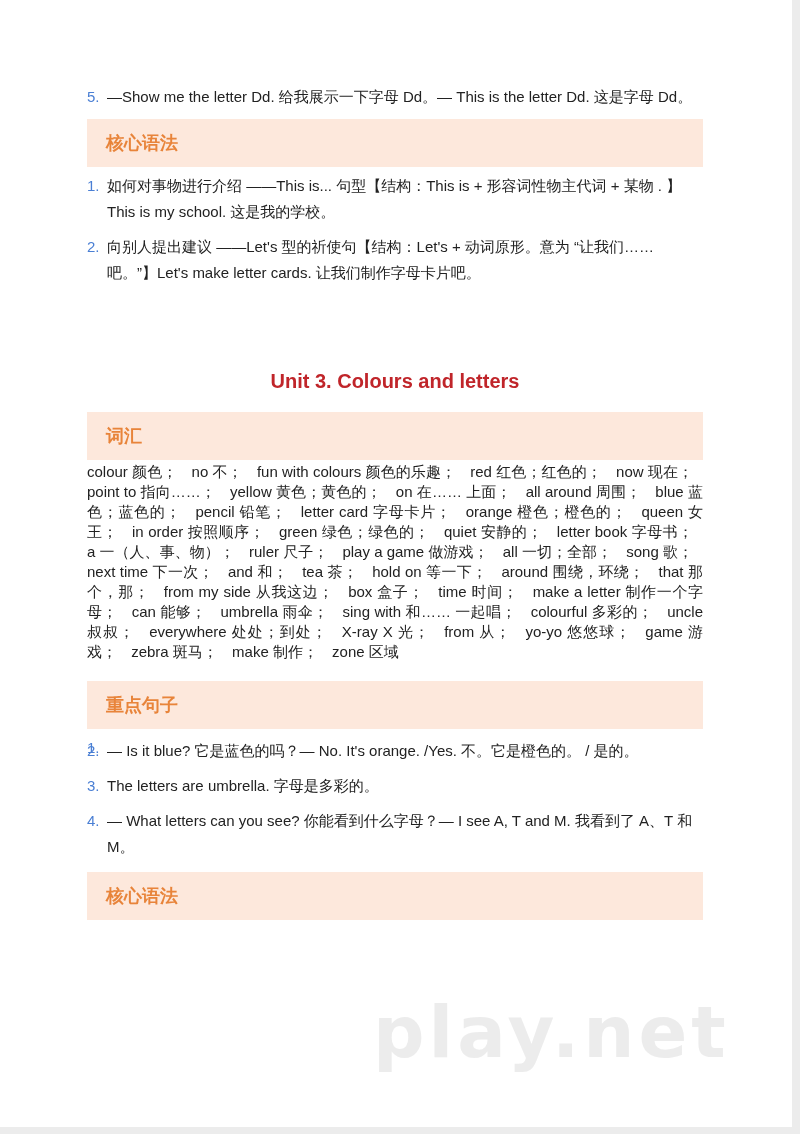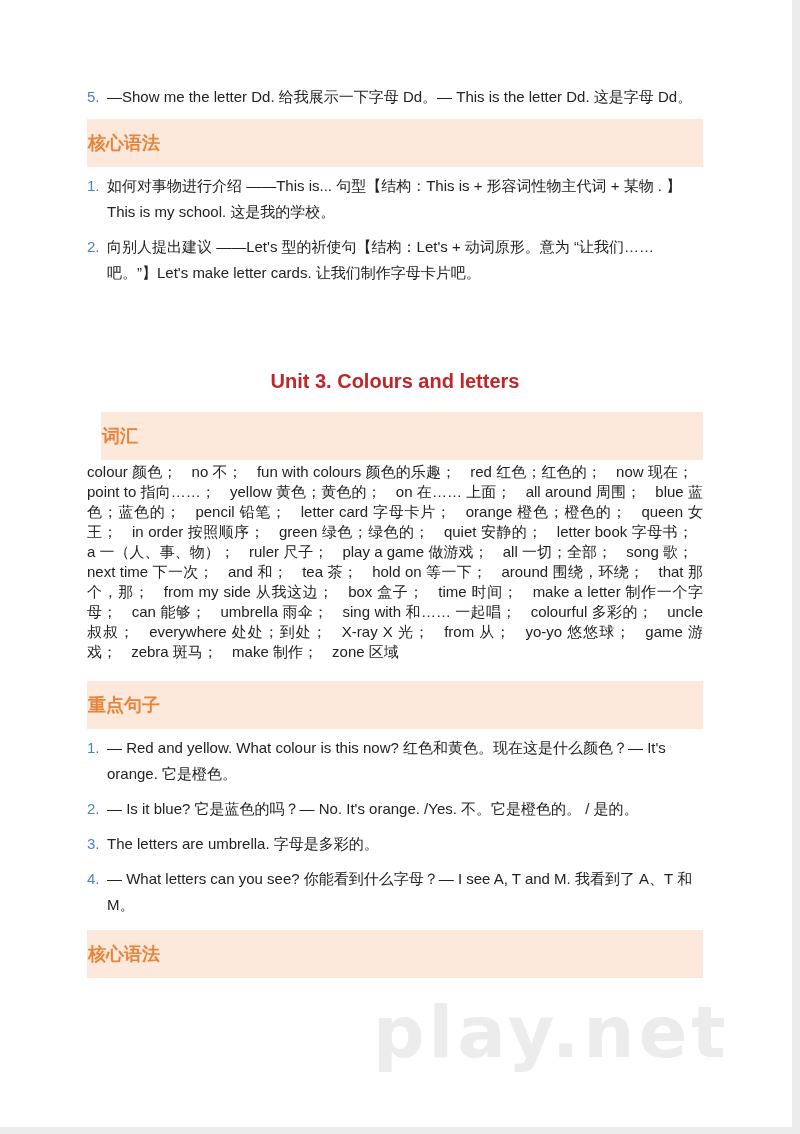--- a/index.html
+++ b/index.html
@@ -33,7 +33,7 @@
     background: #fde8dc;
     height: 48px;
     display: flex; align-items: center;
-    padding-left: 1px;
+    padding-left: 19px;
     margin: 0 0 6px 0;
   }
   .banner span {

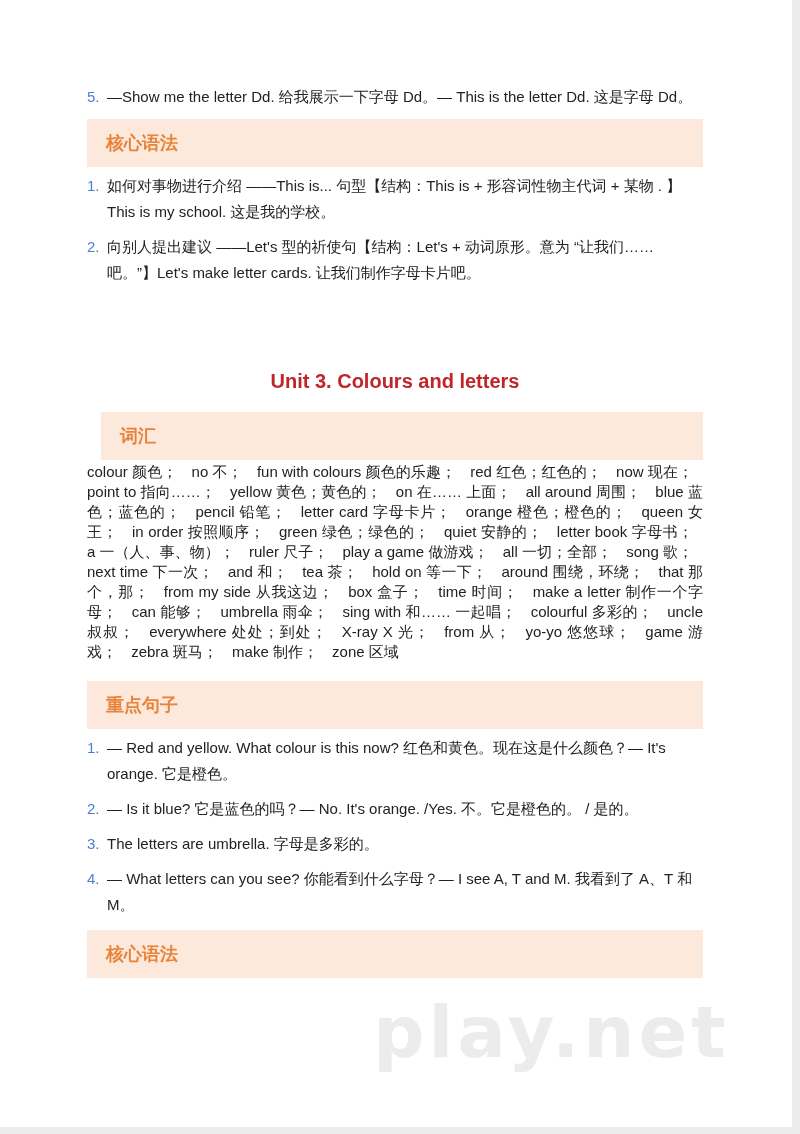--- a/index.html
+++ b/index.html
@@ -95,7 +95,7 @@
 
     <h2 class="unit-title">Unit 3. Colours and letters</h2>
 
-    <div class="banner" style="margin-top:10px;margin-bottom:2px;margin-left:14px;">
+    <div class="banner" style="margin-top:10px;margin-bottom:2px;">
       <span>词汇</span>
     </div>
 

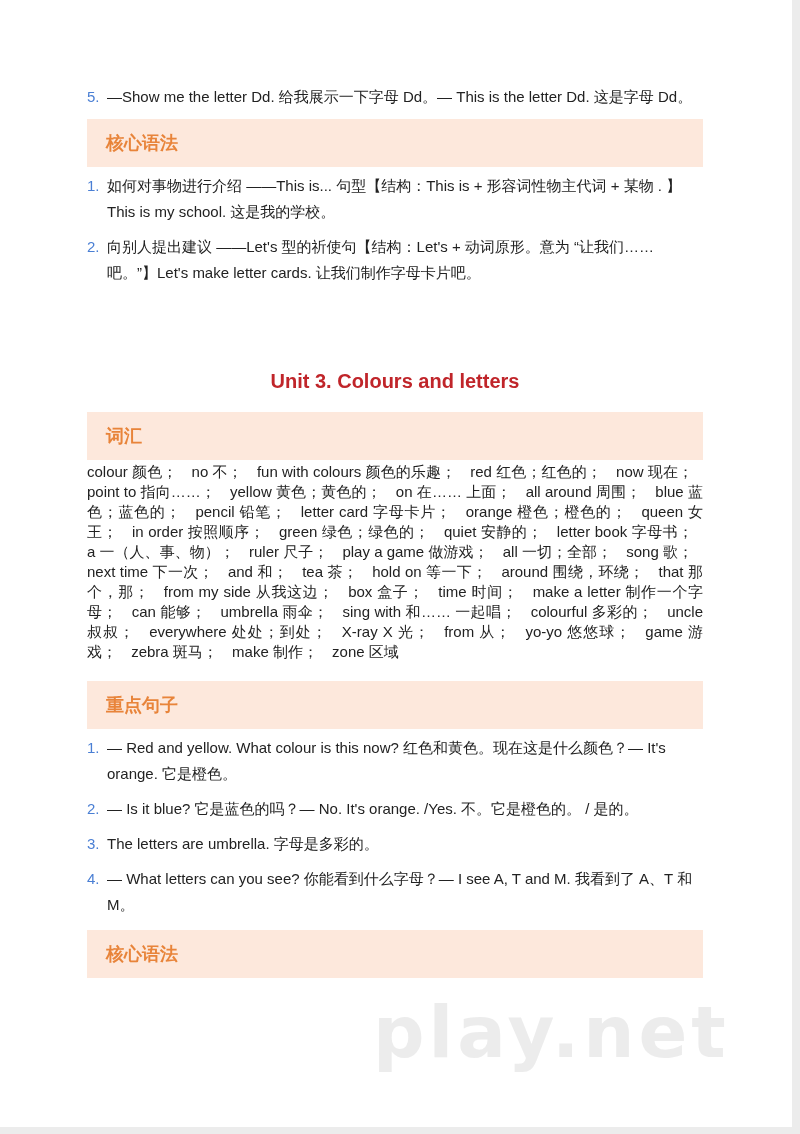--- a/index.html
+++ b/index.html
@@ -107,7 +107,6 @@
 
     <div class="item">
       <span class="num">1.</span>
-      <span>— Red and yellow. What colour is this now? 红色和黄色。现在这是什么颜色？— It's orange. 它是橙色。</span>
     </div>
     <div class="item">
       <span class="num">2.</span>

